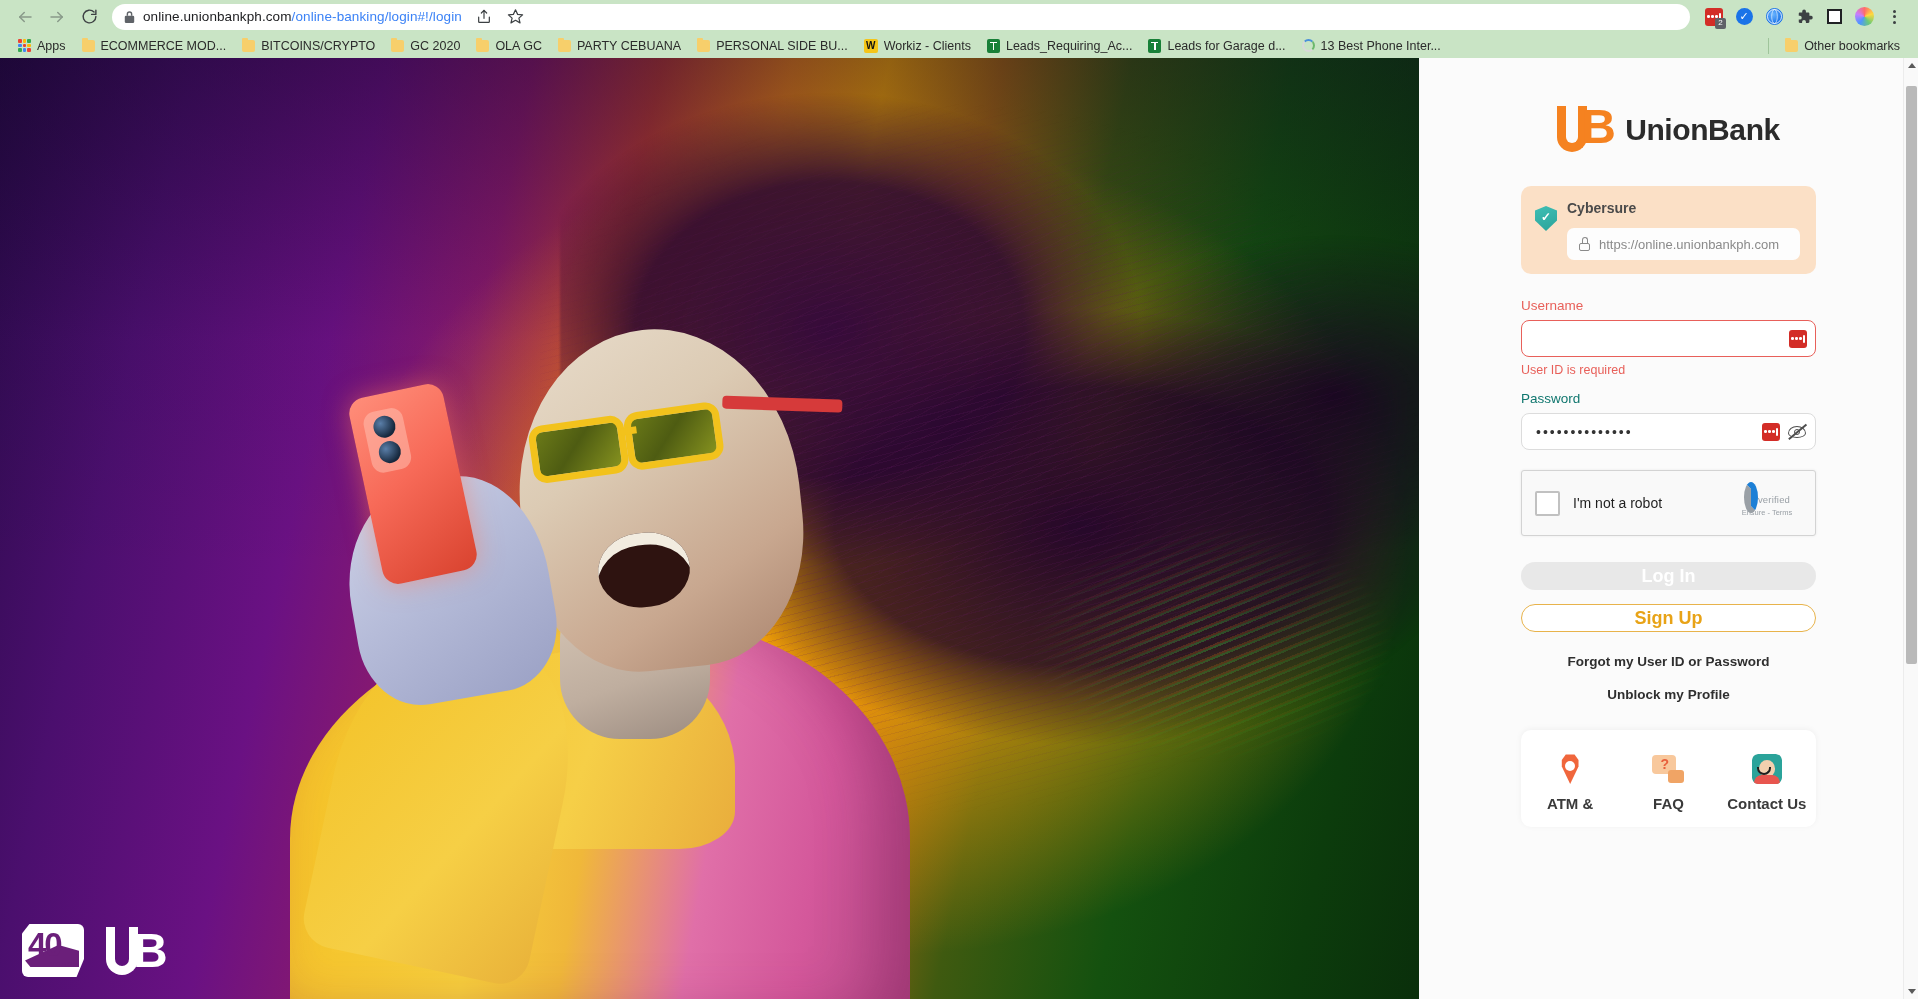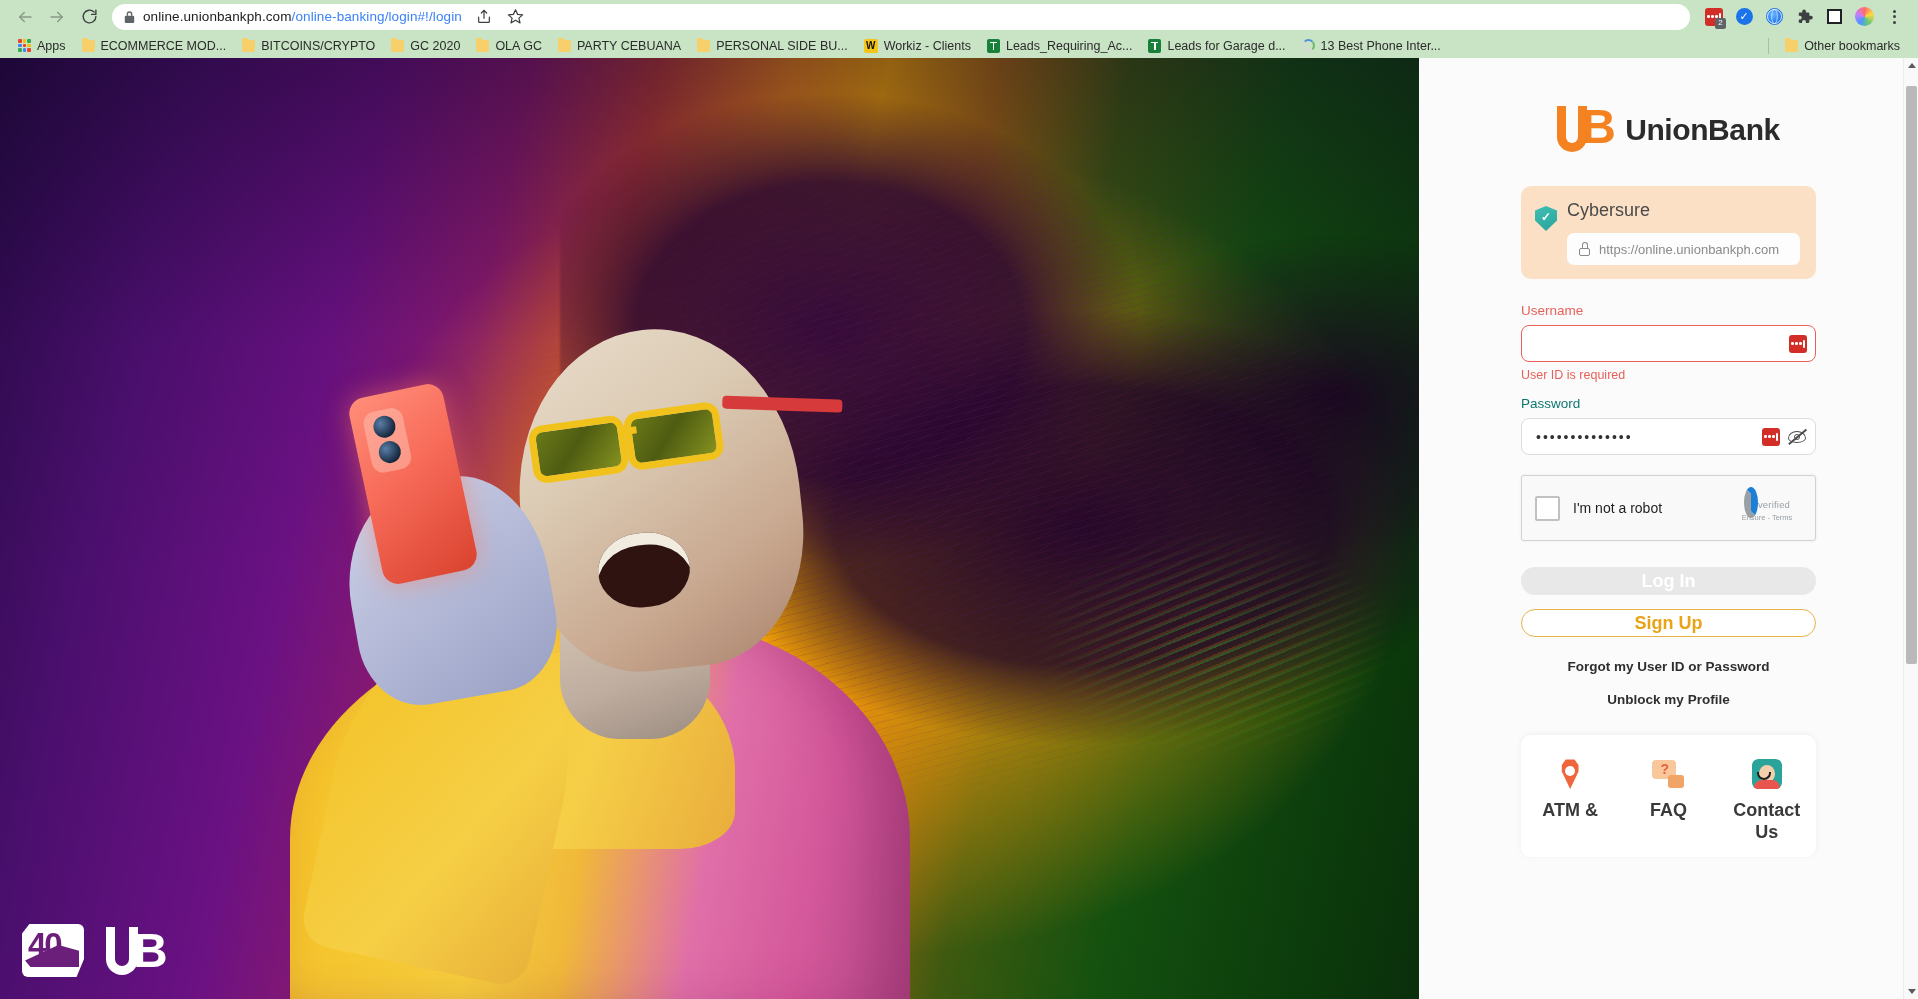--- a/index.html
+++ b/index.html
@@ -276,7 +276,7 @@
     display:flex; align-items:center; justify-content:center;
   }
   .shield span { color:#fff; font-size:12px; line-height:12px; margin-top:-3px; font-weight:bold; }
-  .cs-title { font-size: 18px; font-weight: normal; color: #4a4a4a; margin-bottom: 8px; }
+  .cs-title { font-size: 14px; font-weight: bold; color: #4a4a4a; margin-bottom: 8px; }
   .cs-desc { font-size: 12.5px; color: #6d6d6d; line-height: 1.35; }
   .cs-url {
     margin-top: 12px; background: #fdfdfd; border-radius: 7px; height: 32px;

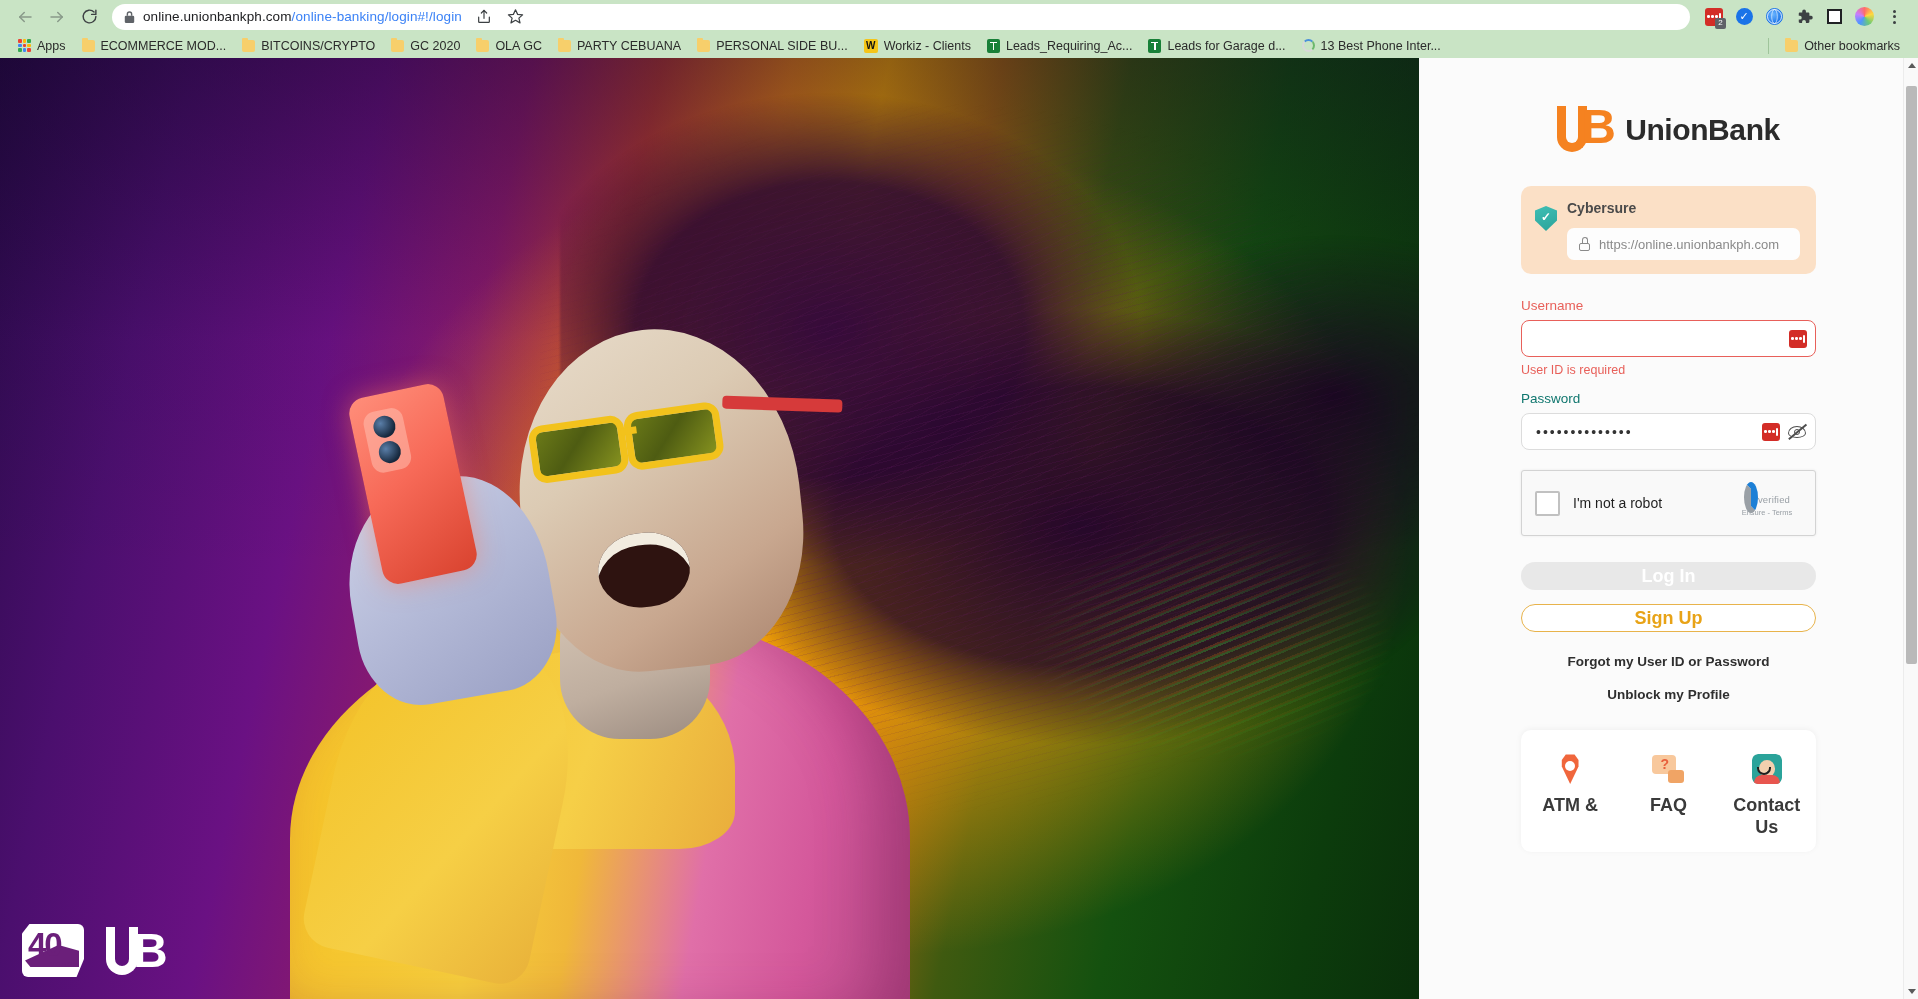--- a/index.html
+++ b/index.html
@@ -348,7 +348,7 @@
   }
   .foot-item { width: 86px; text-align: center; cursor: pointer; }
   .foot-icon { height: 34px; display:flex; align-items:center; justify-content:center; margin-bottom: 9px; }
-  .foot-label { font-size: 18px; color: #3a3a3a; font-weight: bold; line-height: 1.2; }
+  .foot-label { font-size: 15px; color: #3a3a3a; font-weight: bold; line-height: 1.2; }
   .pin { width:22px; height:30px; background:#f0663c;
     clip-path: polygon(50% 100%, 12% 42%, 12% 20%, 30% 2%, 70% 2%, 88% 20%, 88% 42%); position:relative; }
   .pin::after { content:''; position:absolute; left:6px; top:7px; width:10px; height:10px; background:#fff; border-radius:50%; }

